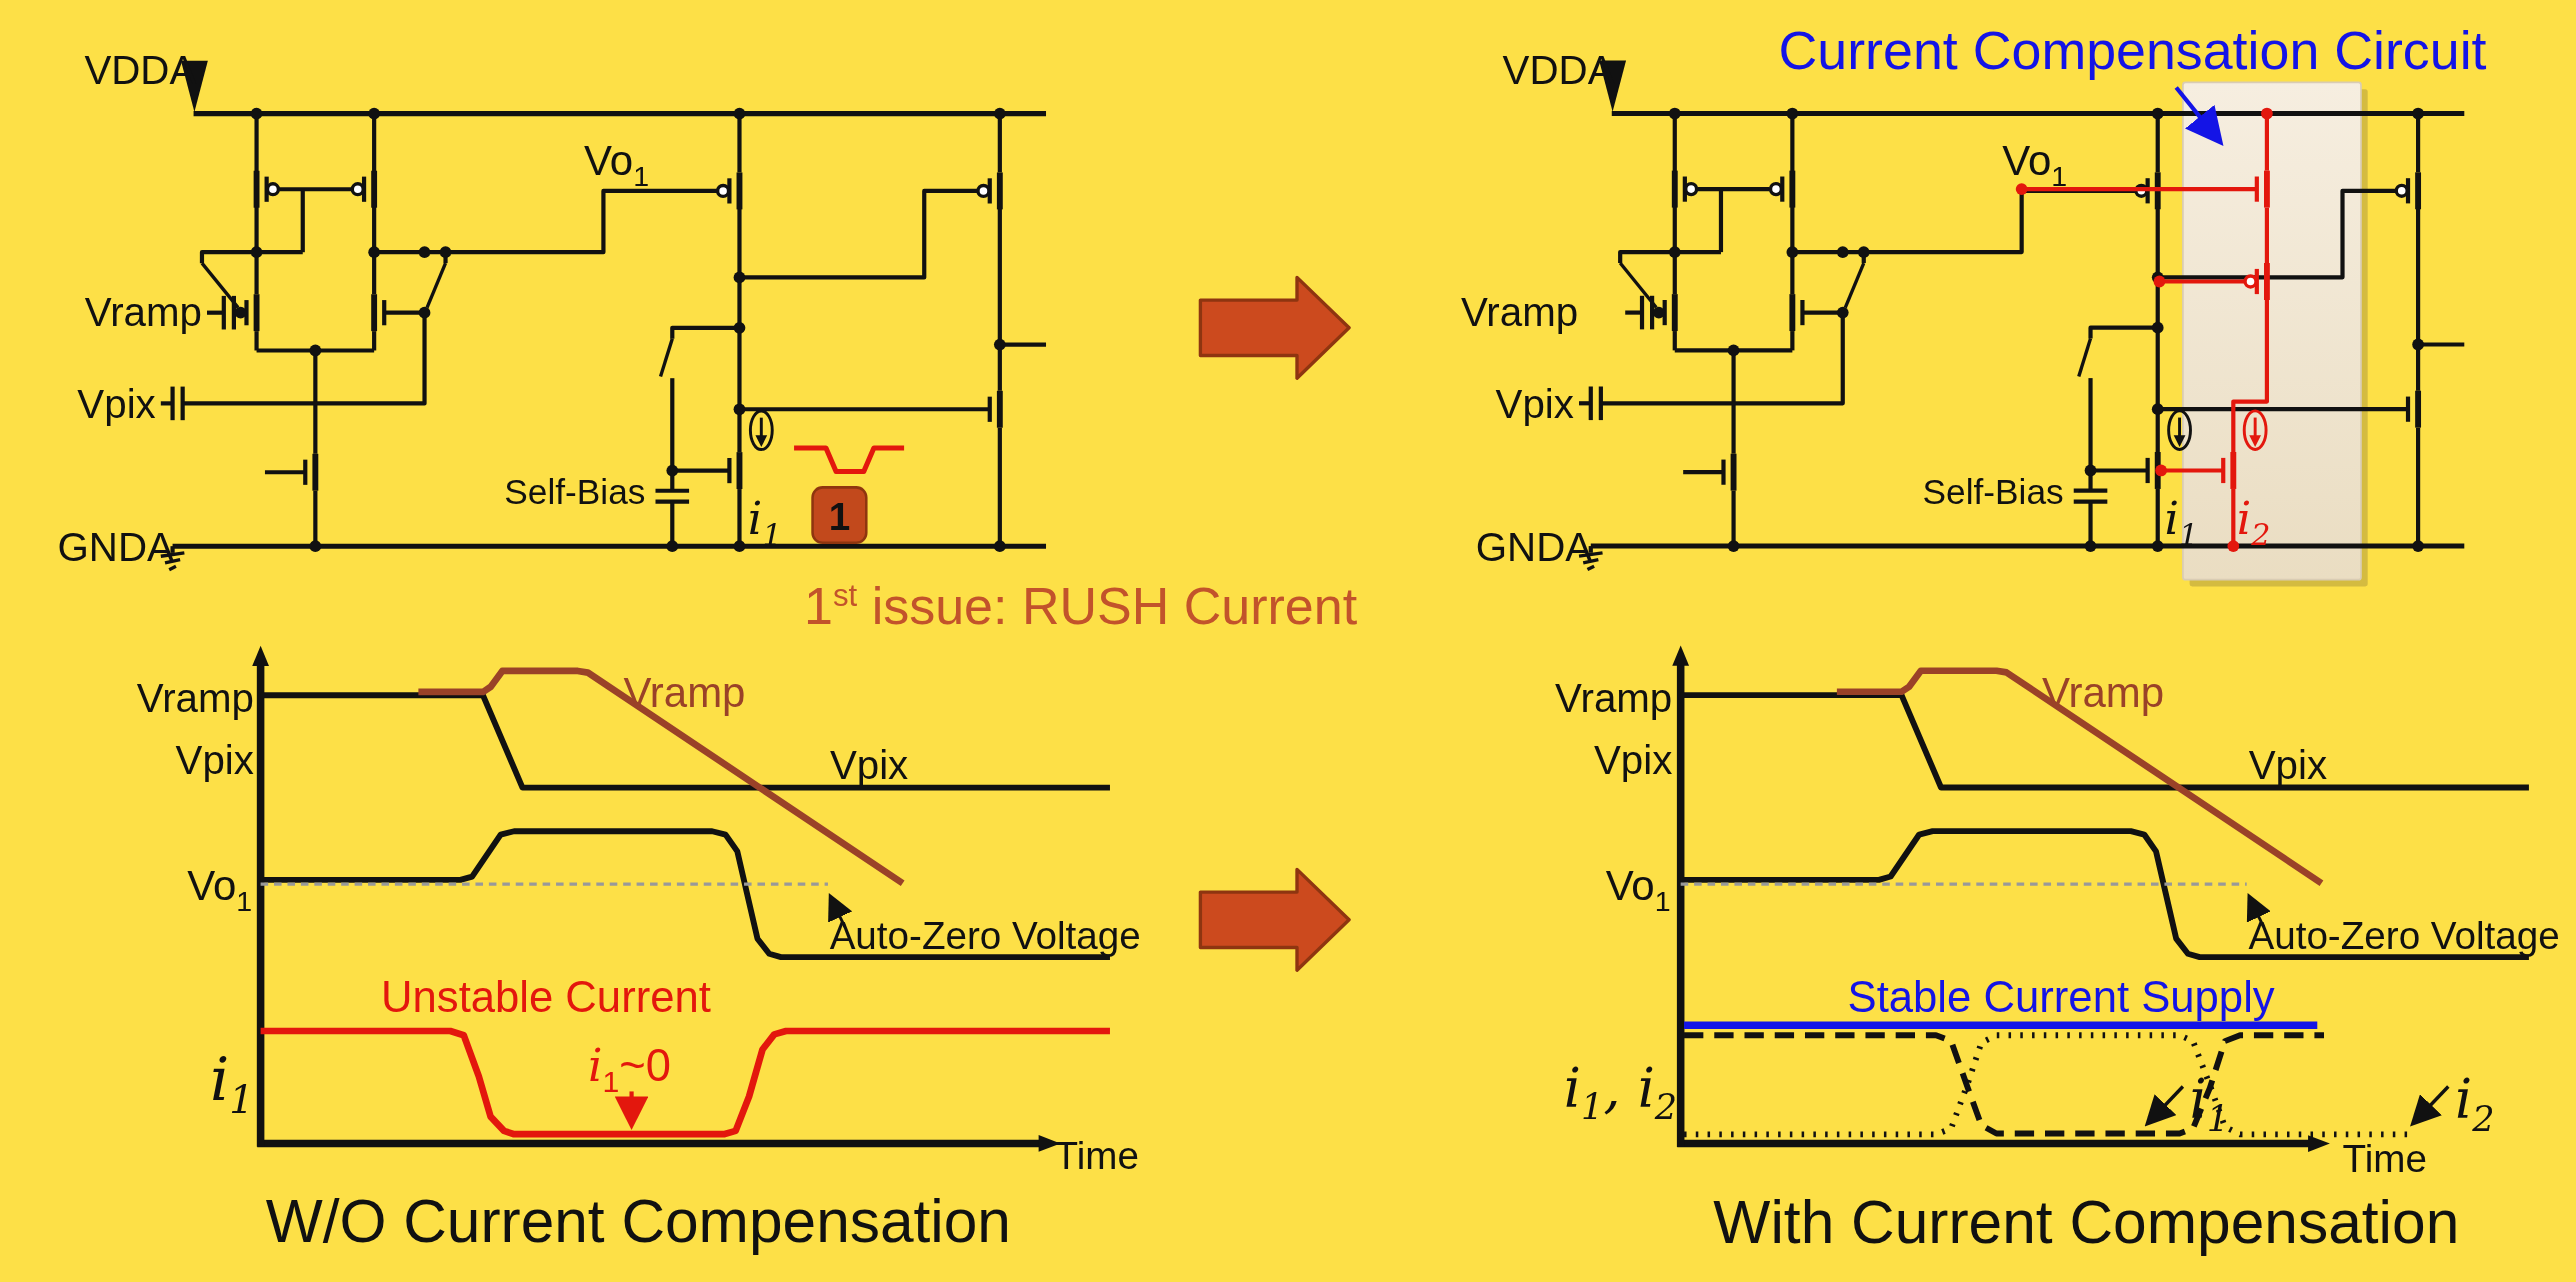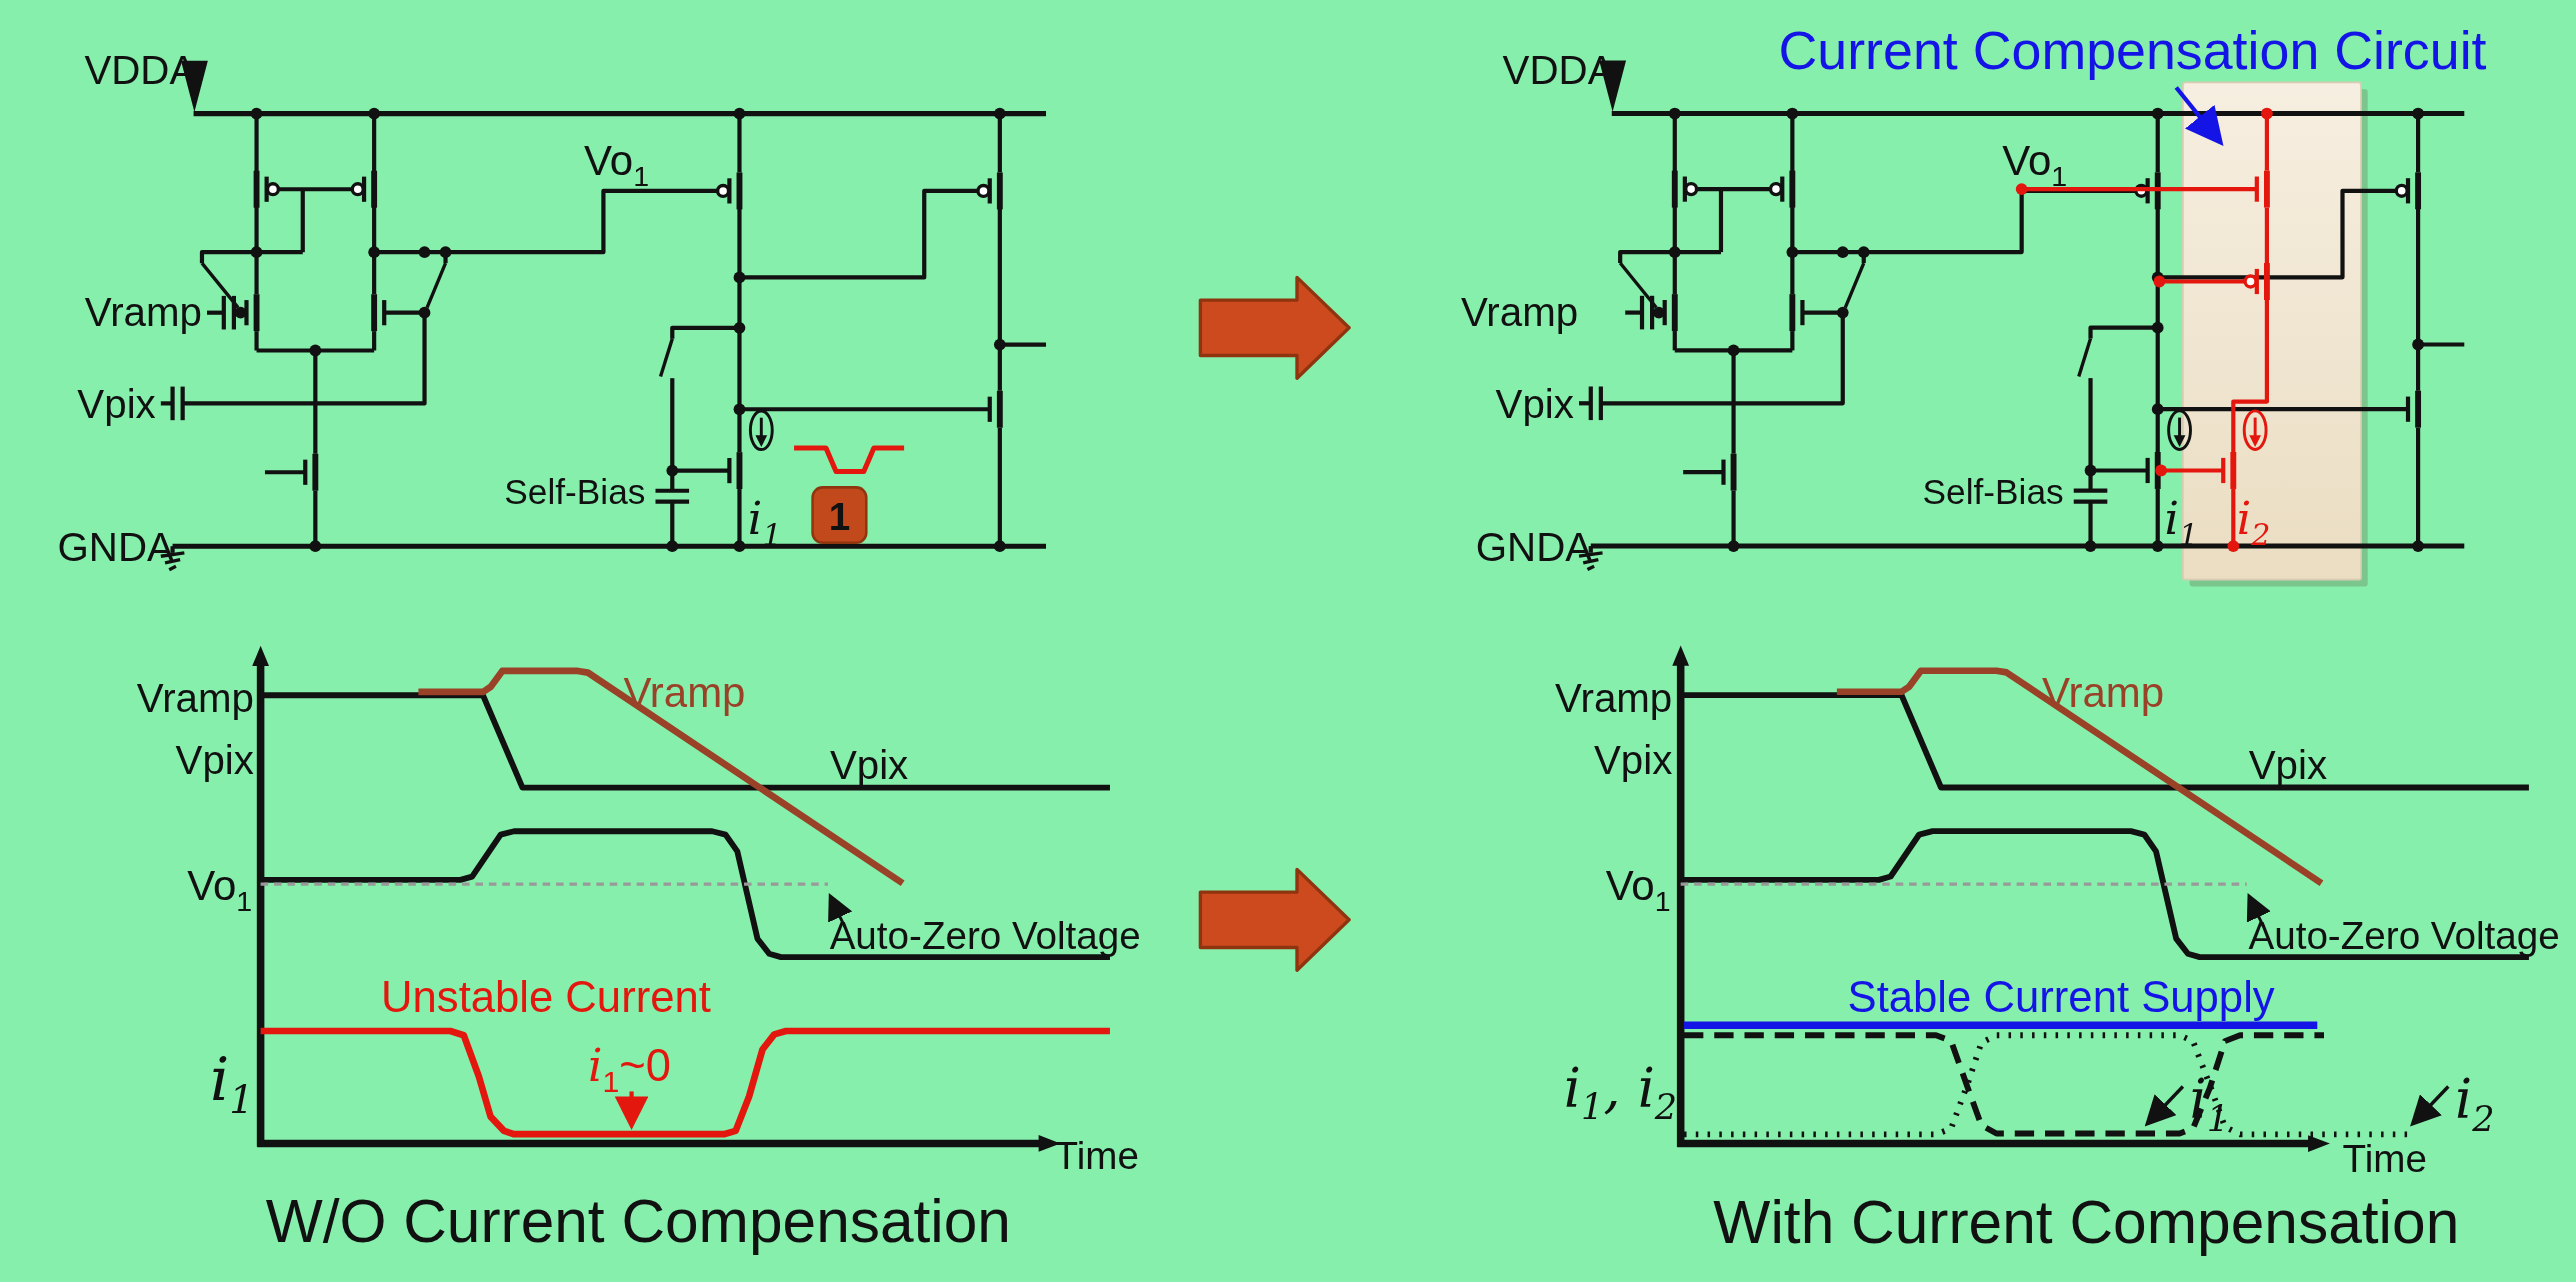--- a/index.html
+++ b/index.html
@@ -3,7 +3,7 @@
 <meta charset="utf-8">
 <style>
   html,body{margin:0;padding:0;background:#fff;}
-  #stage{position:relative;width:2576px;height:1283px;background:#86efac;overflow:hidden;
+  #stage{position:relative;width:2576px;height:1283px;background:#fde047;overflow:hidden;
          font-family:"Liberation Sans",sans-serif;}
   svg{position:absolute;overflow:visible;}
   text{font-family:"Liberation Sans",sans-serif;fill:#111;}

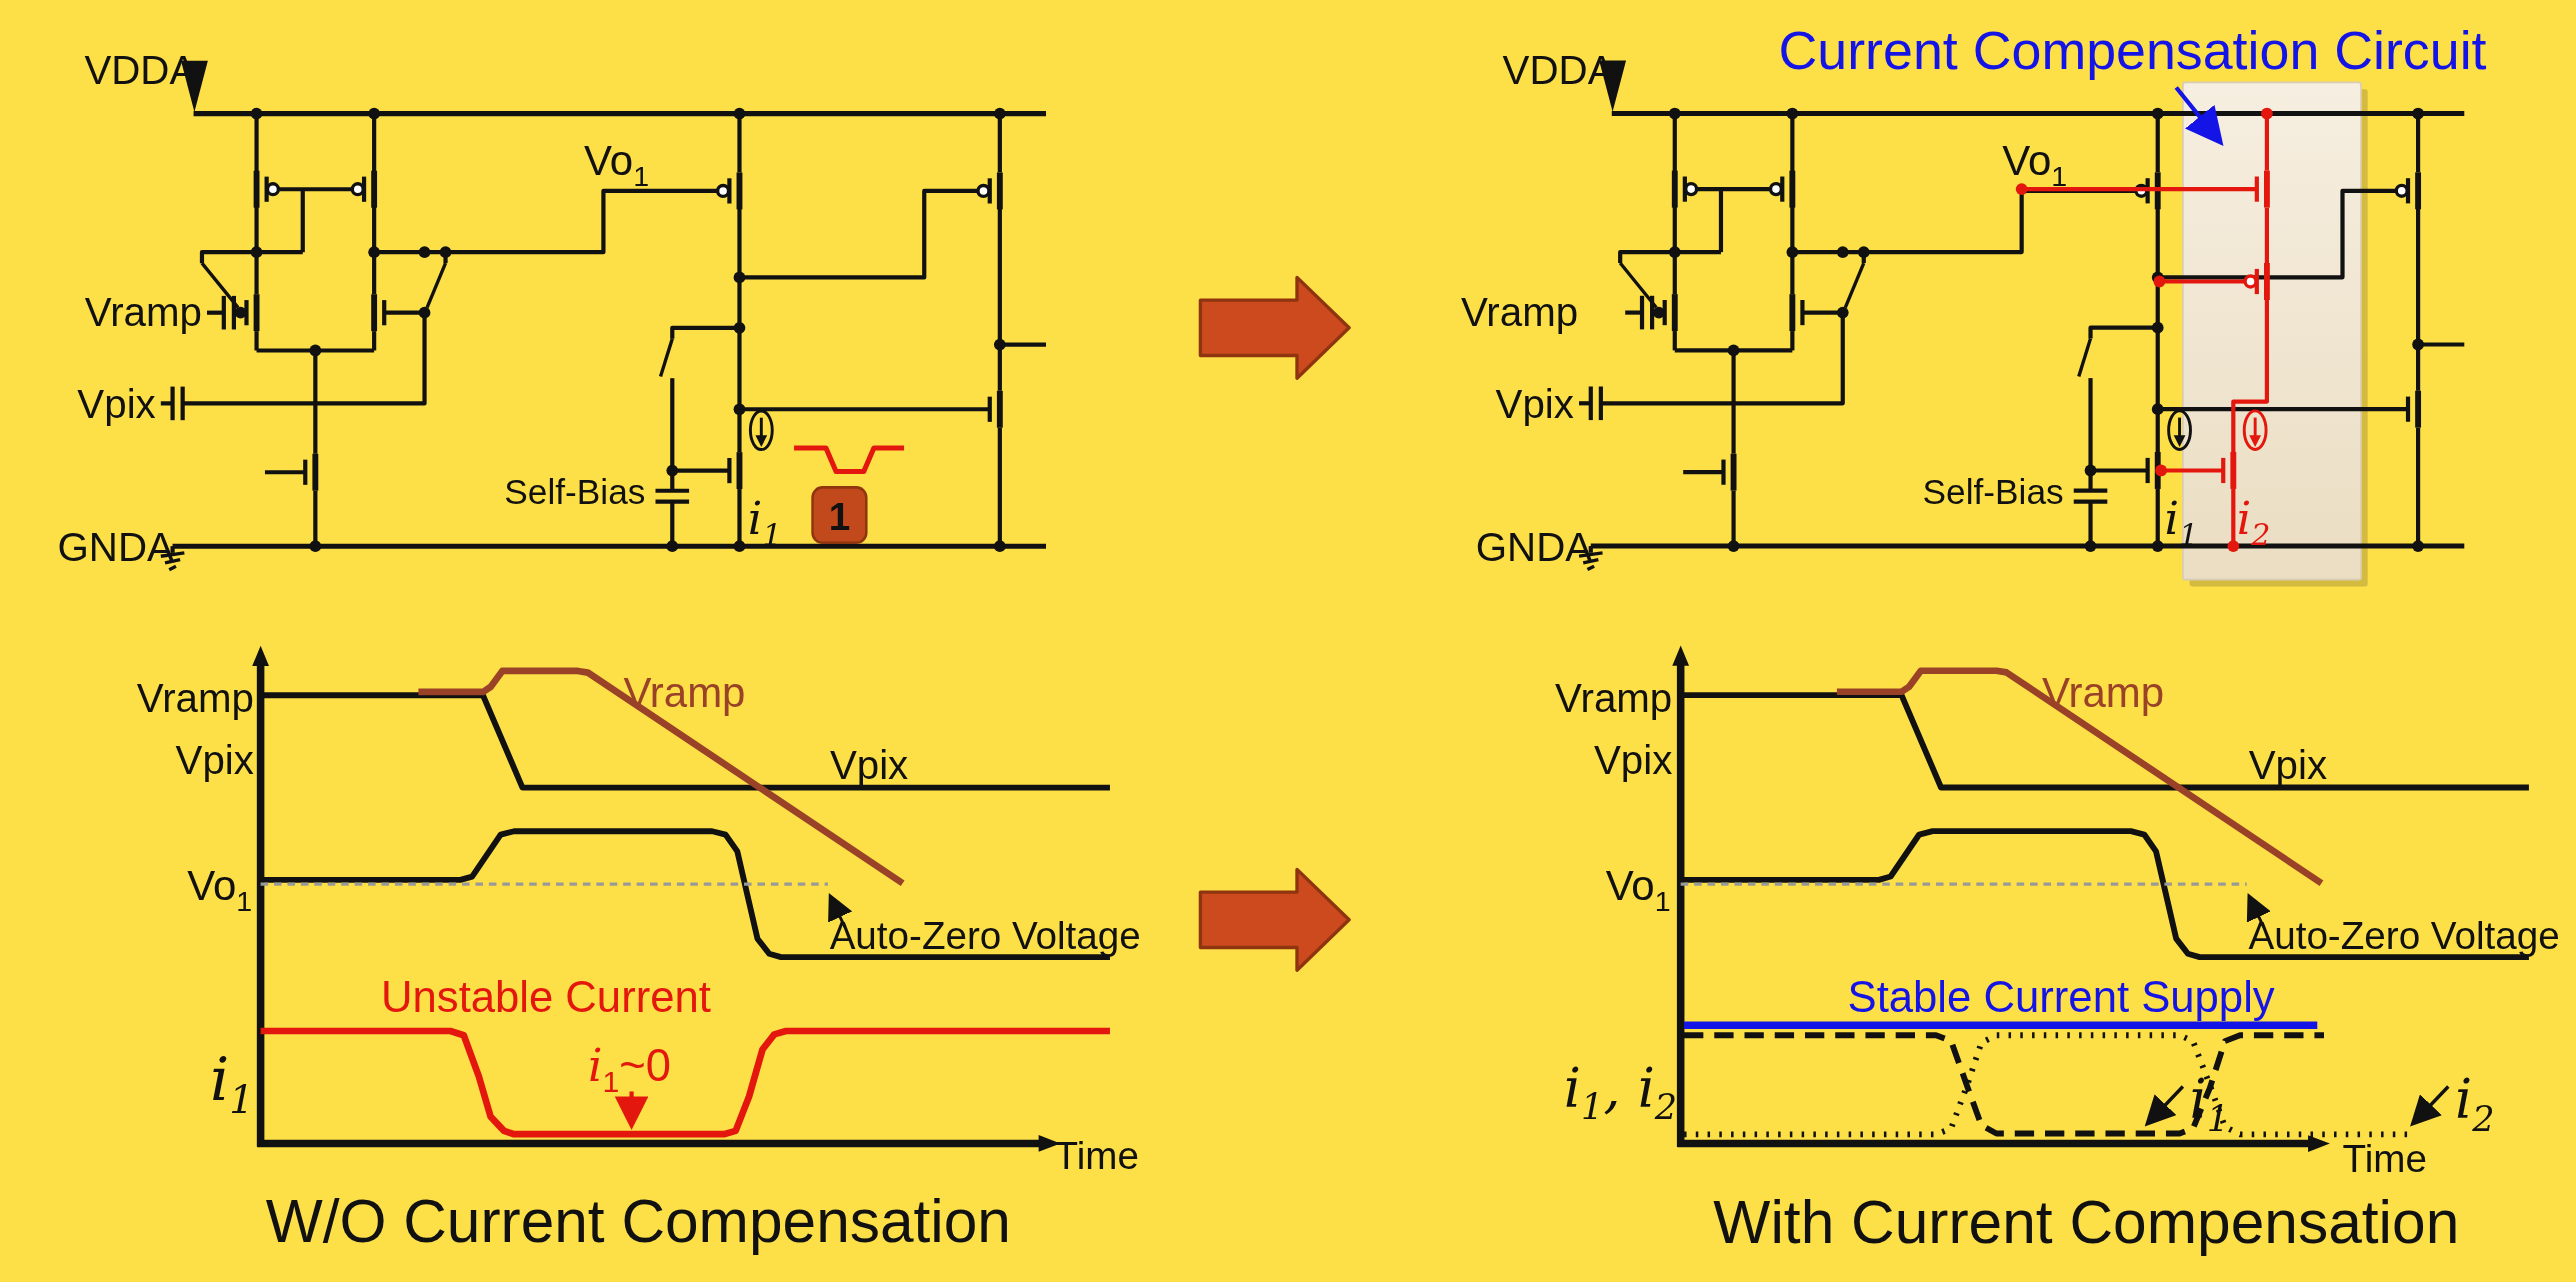--- a/index.html
+++ b/index.html
@@ -282,6 +282,7 @@
     <polygon points="1430,1062 1545,1062 1545,1035 1607,1095 1545,1155 1545,1128 1430,1128" fill="#CC4A1E" stroke="#8E3510" stroke-width="4" stroke-linejoin="round"></polygon>
   </svg>
 
+  <div id="issue-note"><span>1</span><sup>st</sup><span> issue: RUSH Current</span></div>
 
   <svg id="c1" style="left:34px;top:638px" width="1175" height="645" viewBox="40 760 1400 768">
     <defs>

